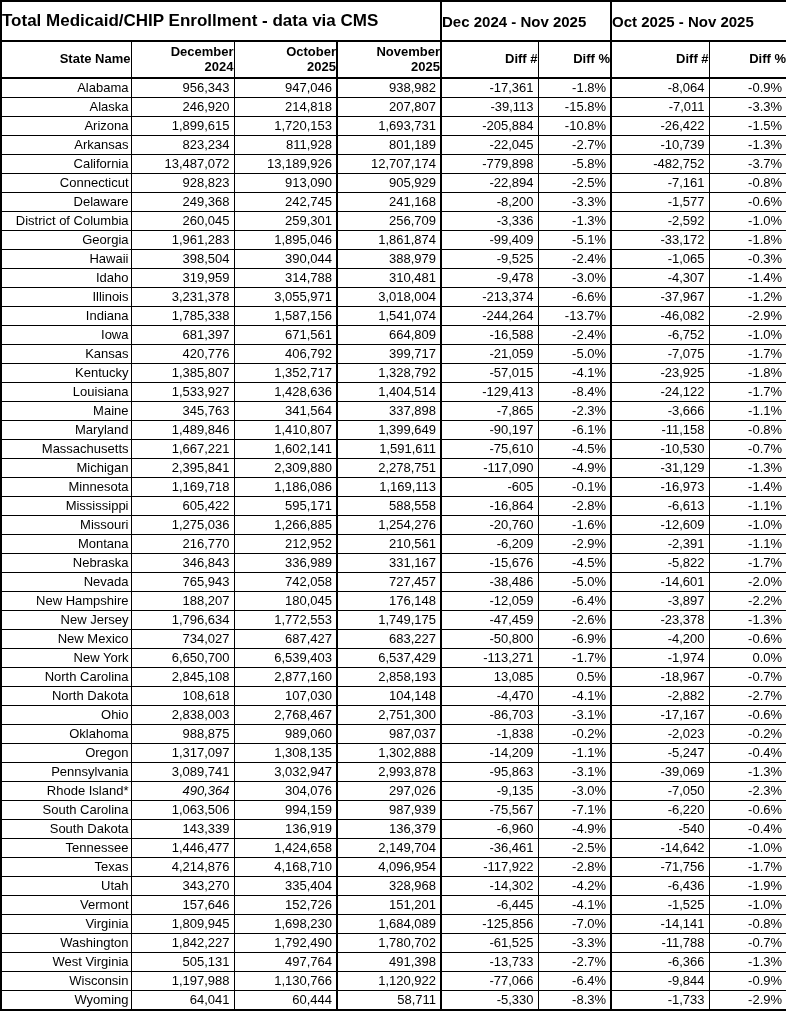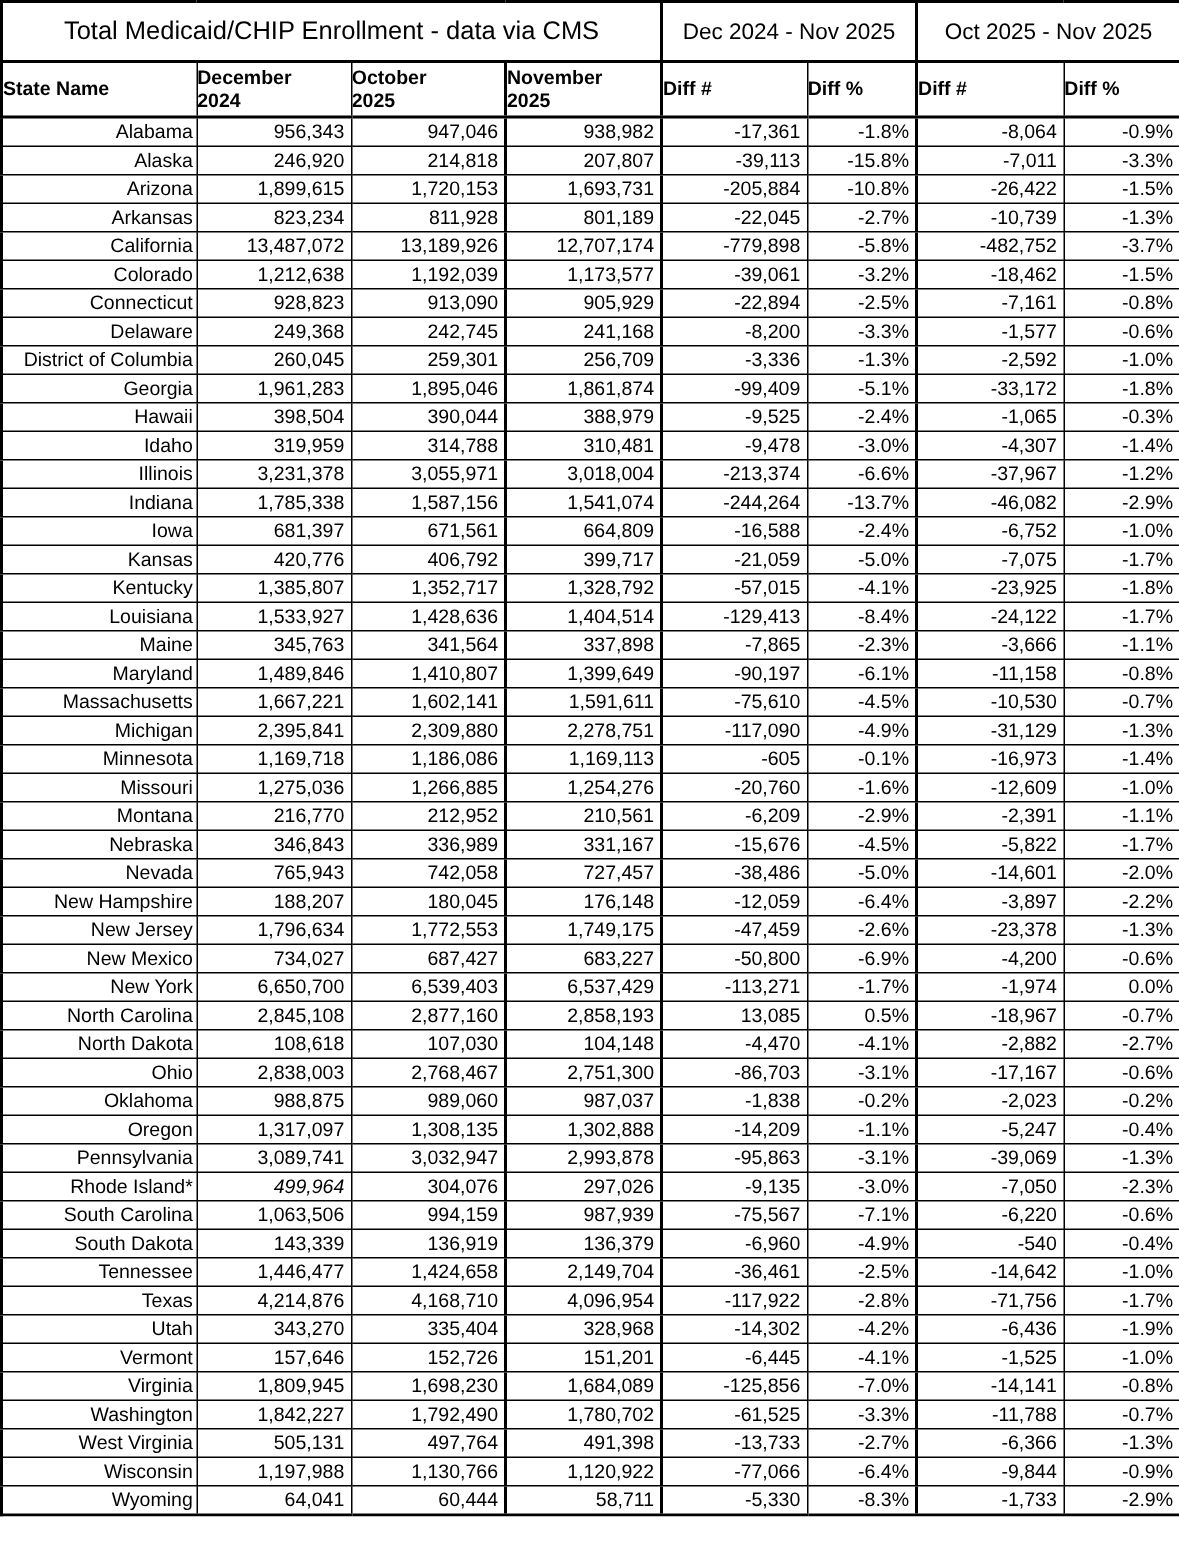--- a/index.html
+++ b/index.html
@@ -15,8 +15,8 @@
     border: 2px solid #000;
     height: 40px;
     font-size: 17px;
-    font-weight: normal;
-    text-align: center;
+    font-weight: bold;
+    text-align: left;
     vertical-align: middle;
   }
   .title-row .main-title { font-size: 17px; }

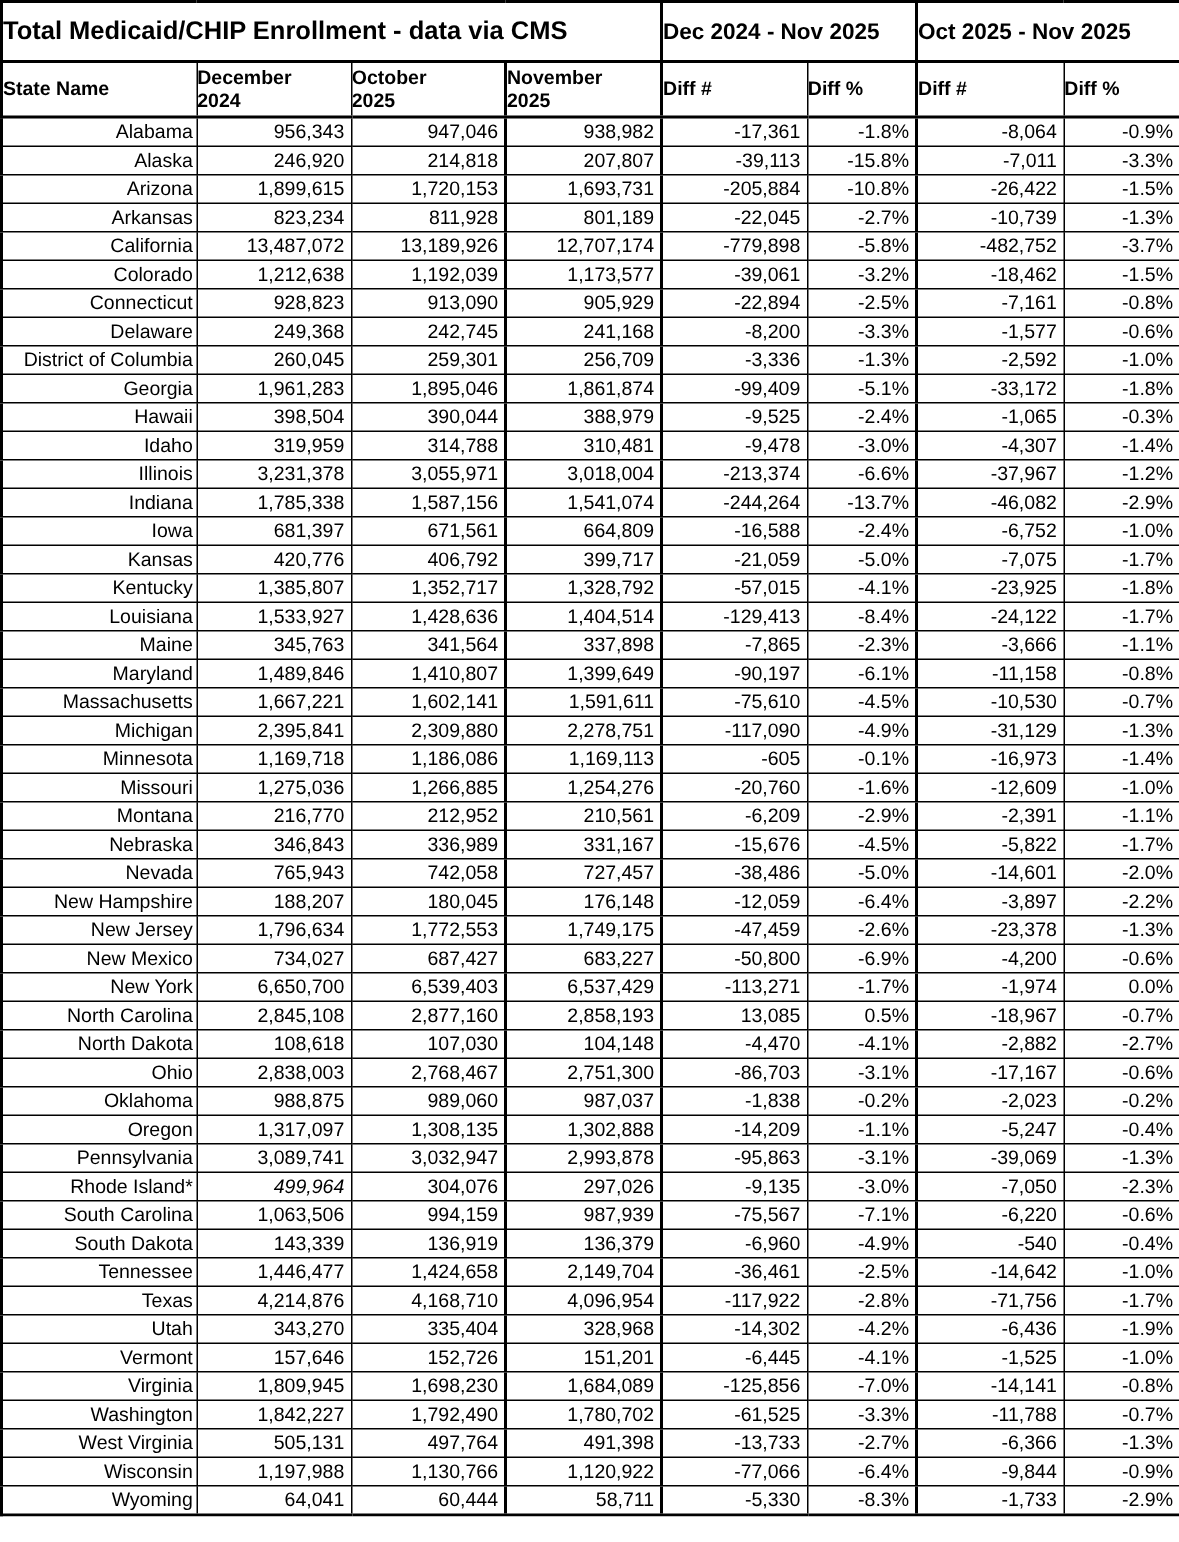--- a/index.html
+++ b/index.html
@@ -30,7 +30,7 @@
     height: 37px;
     font-size: 13px;
     font-weight: bold;
-    text-align: left;
+    text-align: right;
     vertical-align: middle;
     white-space: pre-line;
     line-height: 1.15;

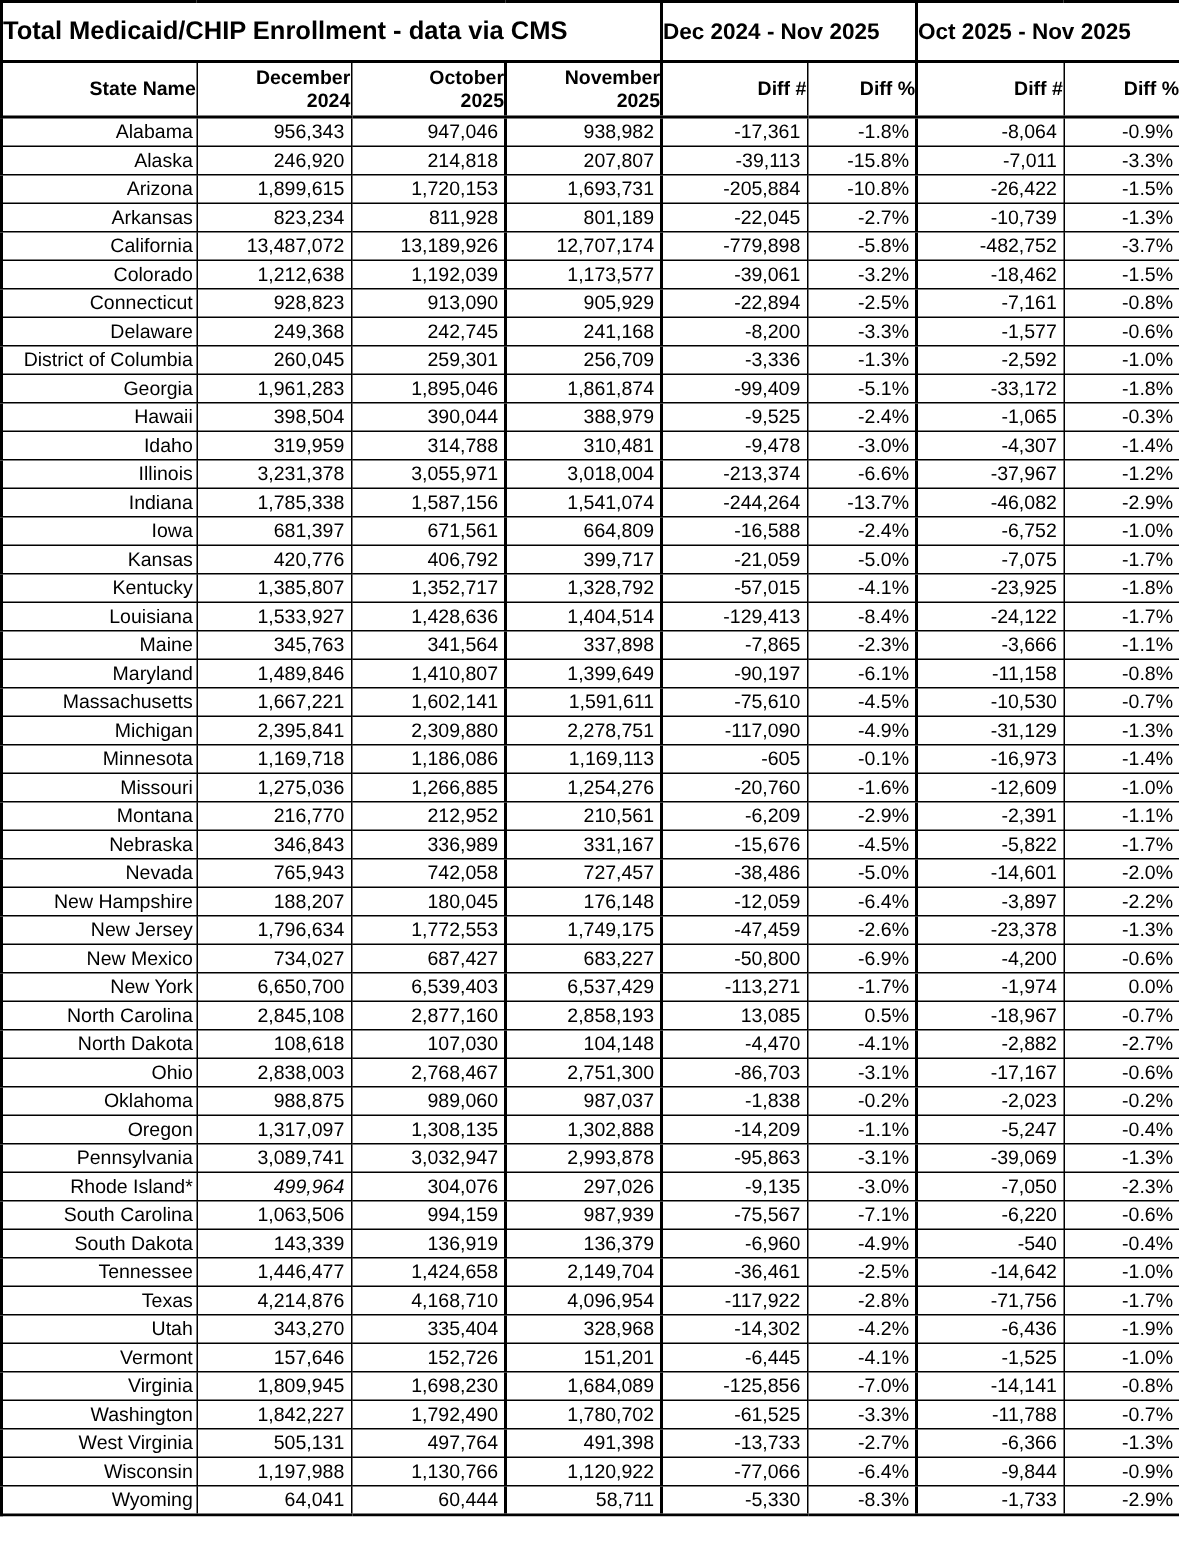--- a/index.html
+++ b/index.html
@@ -142,16 +142,6 @@
           <td class="c7 num">-3.7%</td>
         </tr>
         <tr>
-          <td class="c0 state">Colorado</td>
-          <td class="c1 num">1,212,638</td>
-          <td class="c2 num">1,192,039</td>
-          <td class="c3 num">1,173,577</td>
-          <td class="c4 num">-39,061</td>
-          <td class="c5 num">-3.2%</td>
-          <td class="c6 num">-18,462</td>
-          <td class="c7 num">-1.5%</td>
-        </tr>
-        <tr>
           <td class="c0 state">Connecticut</td>
           <td class="c1 num">928,823</td>
           <td class="c2 num">913,090</td>

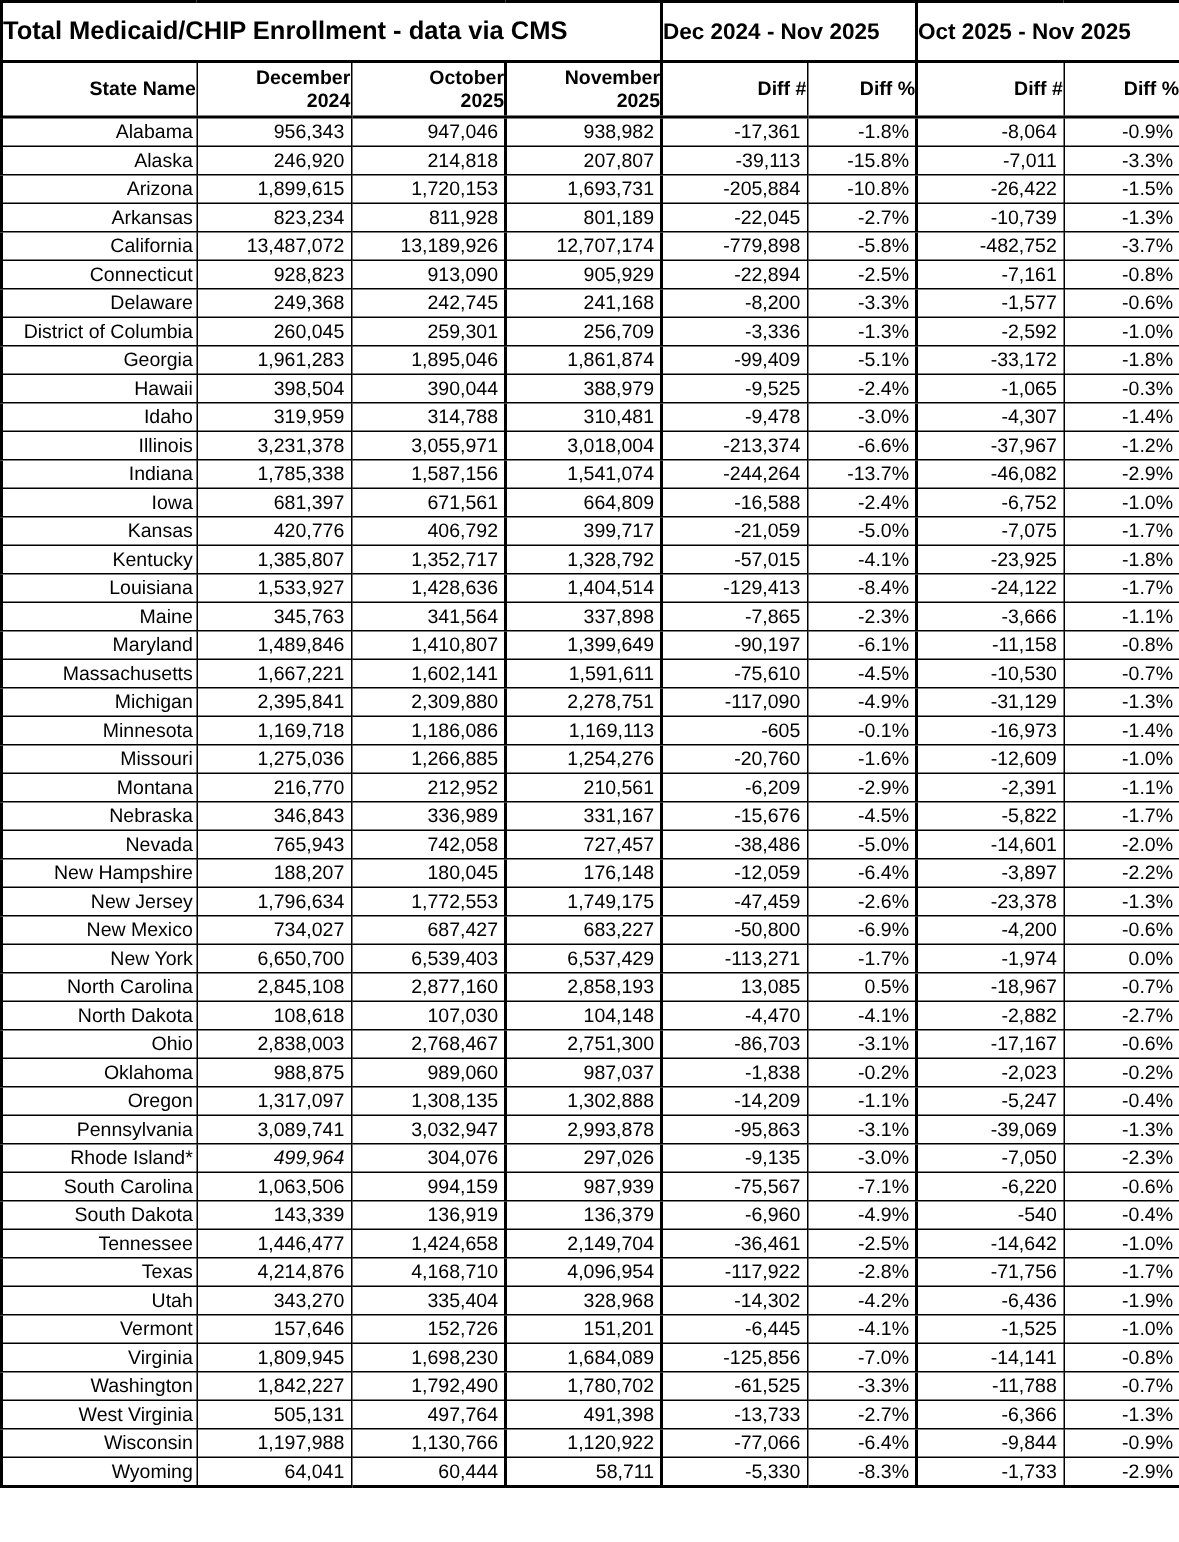--- a/index.html
+++ b/index.html
@@ -312,6 +312,16 @@
           <td class="c7 num">-1.4%</td>
         </tr>
         <tr>
+          <td class="c0 state">Mississippi</td>
+          <td class="c1 num">605,422</td>
+          <td class="c2 num">595,171</td>
+          <td class="c3 num">588,558</td>
+          <td class="c4 num">-16,864</td>
+          <td class="c5 num">-2.8%</td>
+          <td class="c6 num">-6,613</td>
+          <td class="c7 num">-1.1%</td>
+        </tr>
+        <tr>
           <td class="c0 state">Missouri</td>
           <td class="c1 num">1,275,036</td>
           <td class="c2 num">1,266,885</td>

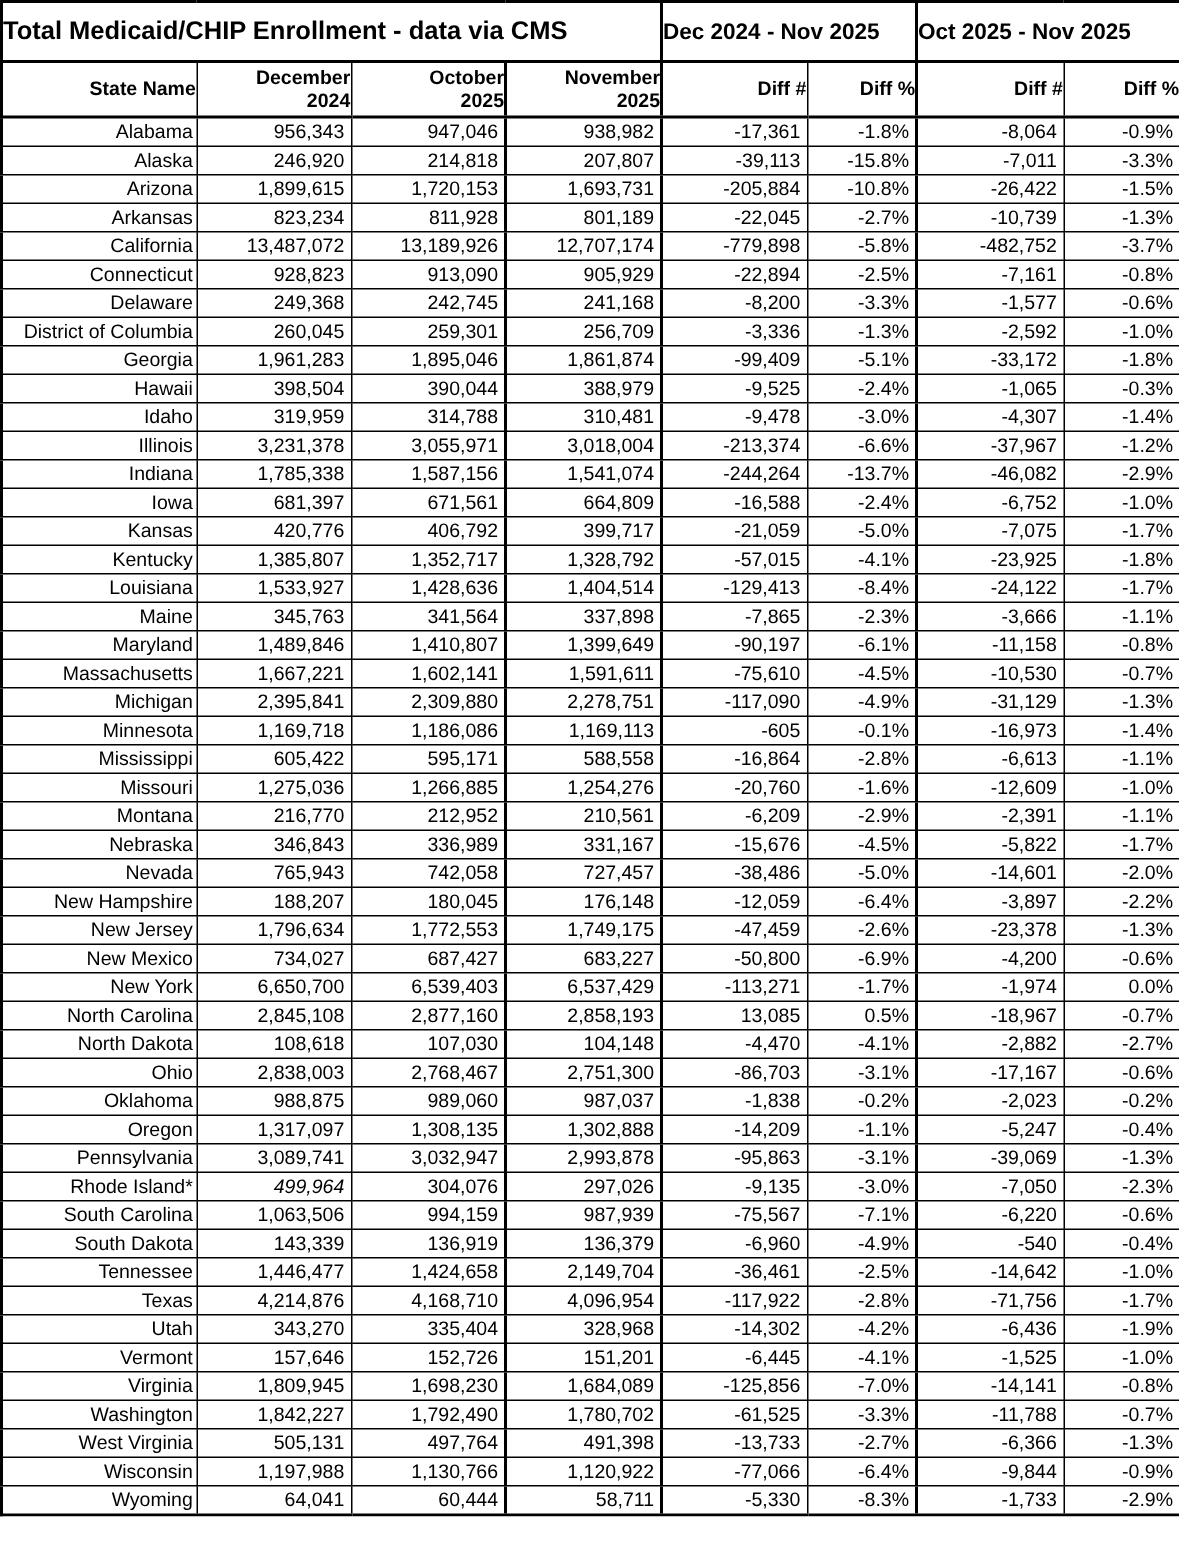--- a/index.html
+++ b/index.html
@@ -463,7 +463,7 @@
         </tr>
         <tr>
           <td class="c0 state">Rhode Island*</td>
-          <td class="c1 num italic">499,964</td>
+          <td class="c1 num italic">490,364</td>
           <td class="c2 num">304,076</td>
           <td class="c3 num">297,026</td>
           <td class="c4 num">-9,135</td>

